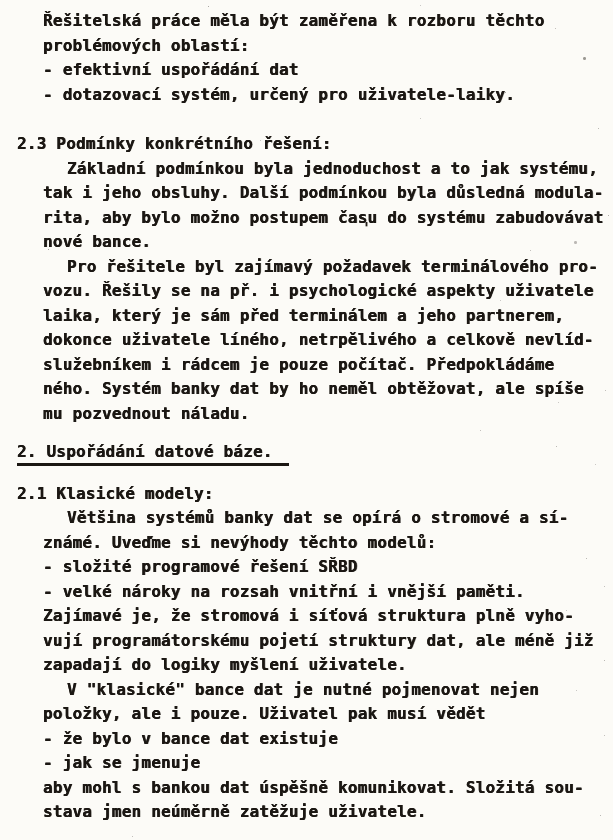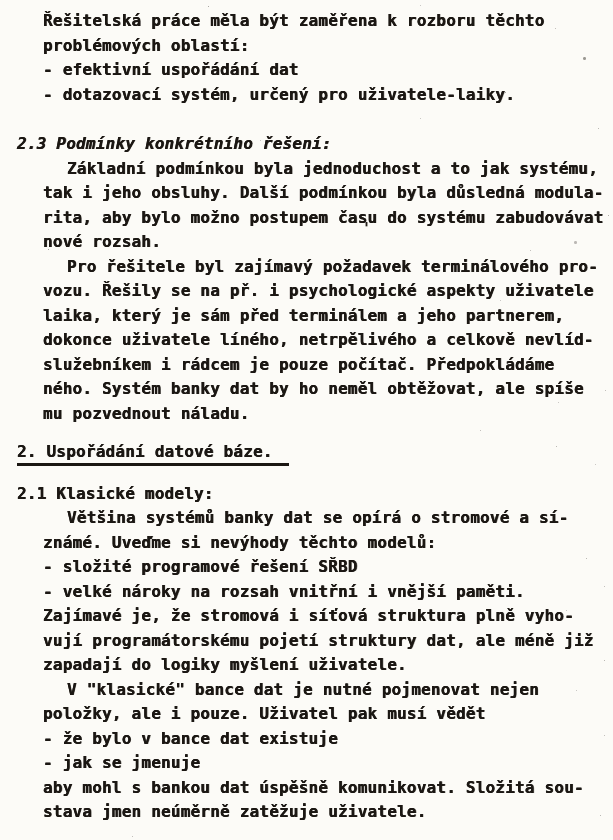--- a/index.html
+++ b/index.html
@@ -66,7 +66,7 @@
       <div class="line m-body">problémových oblastí:</div>
       <div class="line m-body">- efektivní uspořádání dat</div>
       <div class="line m-body">- dotazovací systém, určený pro uživatele-laiky.</div>
-      <div class="line m-heading" style="margin-top: 25px; font-style: italic;">2.3 Podmínky konkrétního řešení:</div>
+      <div class="line m-heading" style="margin-top: 25px;">2.3 Podmínky konkrétního řešení:</div>
       <div class="line m-para">Základní podmínkou byla jednoduchost a to jak systému,</div>
       <div class="line m-body">tak i jeho obsluhy. Další podmínkou byla důsledná modula-</div>
       <div class="line m-body">rita, aby bylo možno postupem času do systému zabudovávat</div>

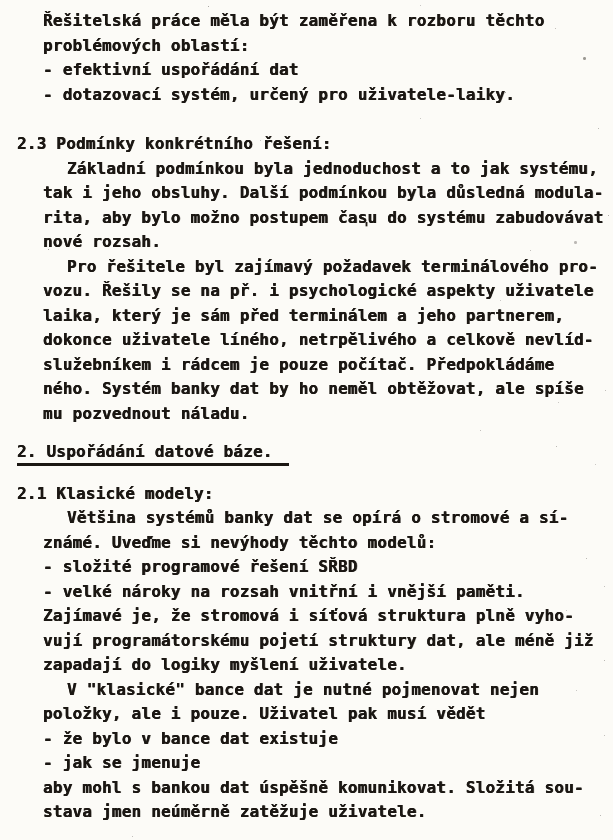--- a/index.html
+++ b/index.html
@@ -70,7 +70,7 @@
       <div class="line m-para">Základní podmínkou byla jednoduchost a to jak systému,</div>
       <div class="line m-body">tak i jeho obsluhy. Další podmínkou byla důsledná modula-</div>
       <div class="line m-body">rita, aby bylo možno postupem času do systému zabudovávat</div>
-      <div class="line m-body">nové rozsah.</div>
+      <div class="line m-body">nové bance.</div>
       <div class="line m-para">Pro řešitele byl zajímavý požadavek terminálového pro-</div>
       <div class="line m-body">vozu. Řešily se na př. i psychologické aspekty uživatele</div>
       <div class="line m-body">laika, který je sám před terminálem a jeho partnerem,</div>

